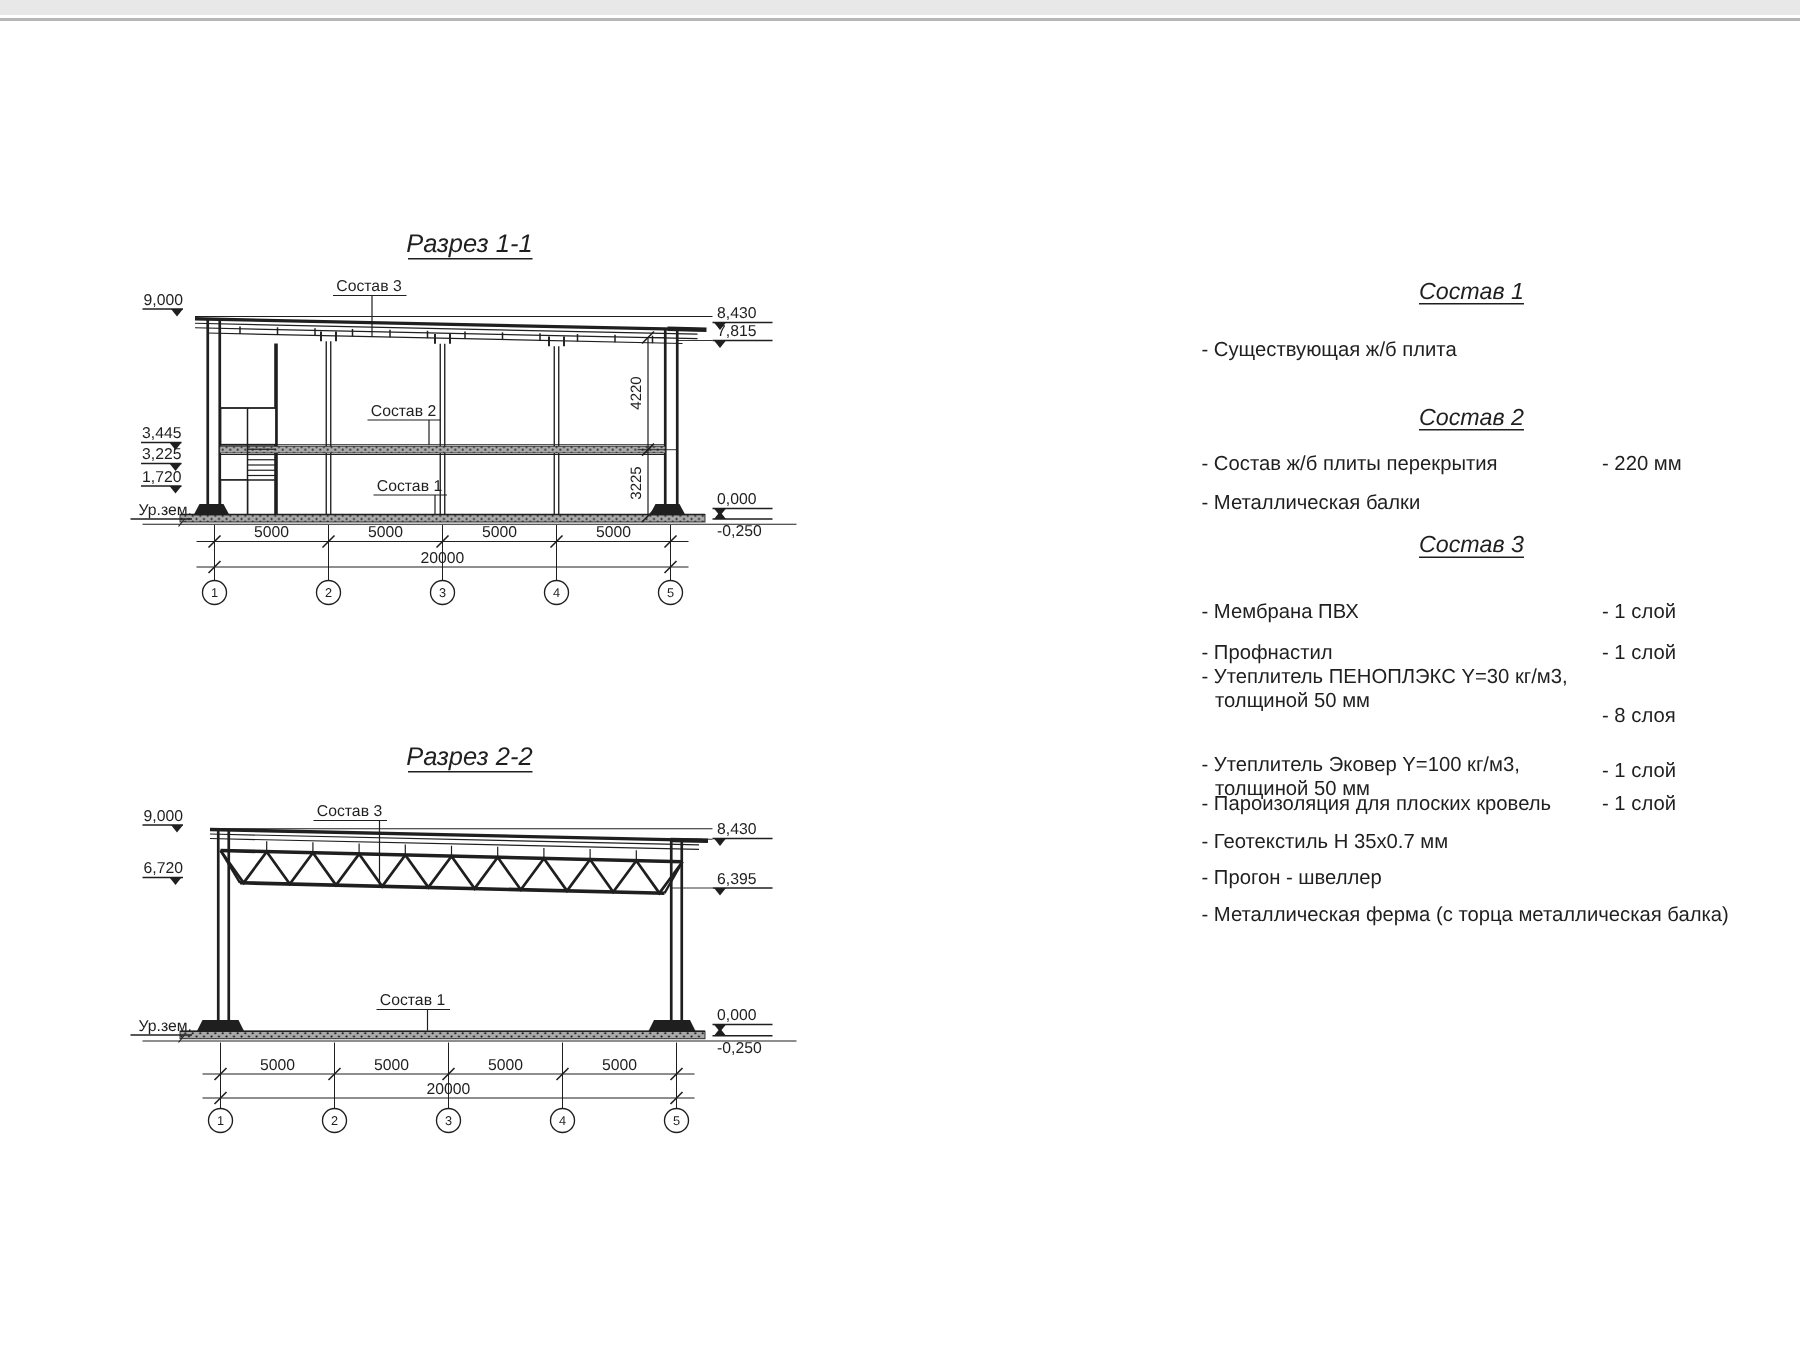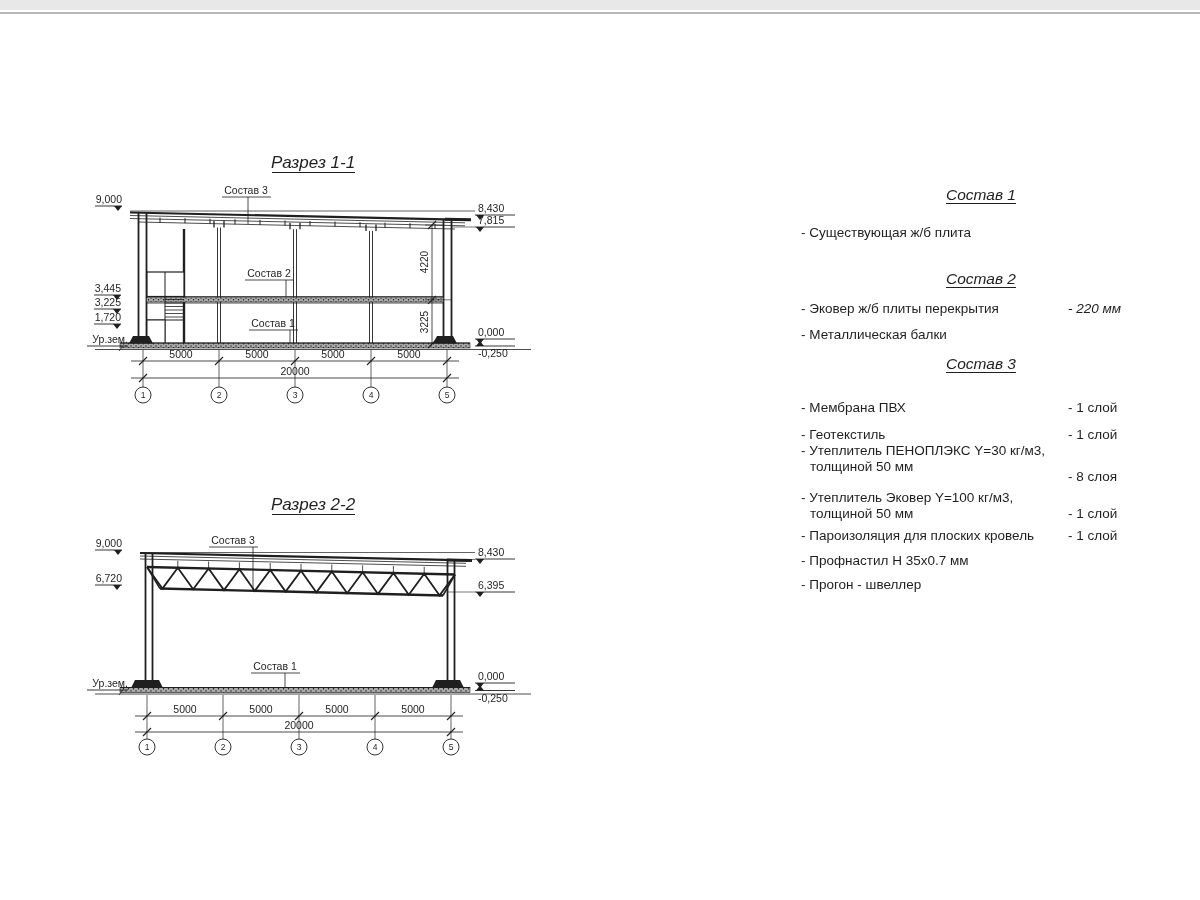--- a/index.html
+++ b/index.html
@@ -367,7 +367,7 @@
 
     <div class="comp-header" style="top:260px;">Состав 2</div>
     <div class="comp-item" style="top:291px;">
-      <span>- Эковер ж/б плиты перекрытия</span>
+      <span>- Состав ж/б плиты перекрытия</span>
     </div>
     <div class="comp-qty" style="top:291px;font-style:italic;">- 220 мм</div>
     <div class="comp-item" style="top:317px;">

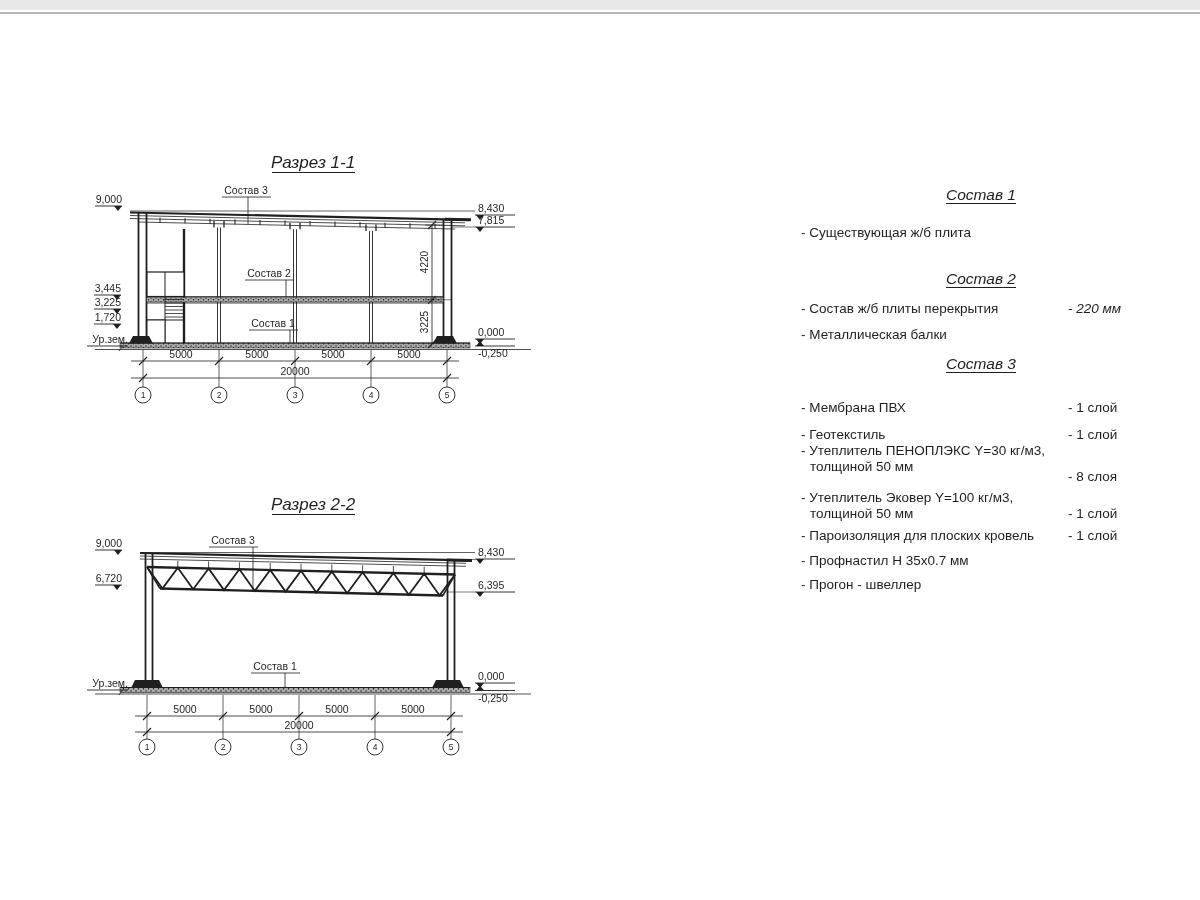--- a/index.html
+++ b/index.html
@@ -369,7 +369,7 @@
     <div class="comp-item" style="top:291px;">
       <span>- Состав ж/б плиты перекрытия</span>
     </div>
-    <div class="comp-qty" style="top:291px;font-style:italic;">- 220 мм</div>
+    <div class="comp-qty" style="top:291px;">- 220 мм</div>
     <div class="comp-item" style="top:317px;">
       <span>- Металлическая балки</span>
     </div>

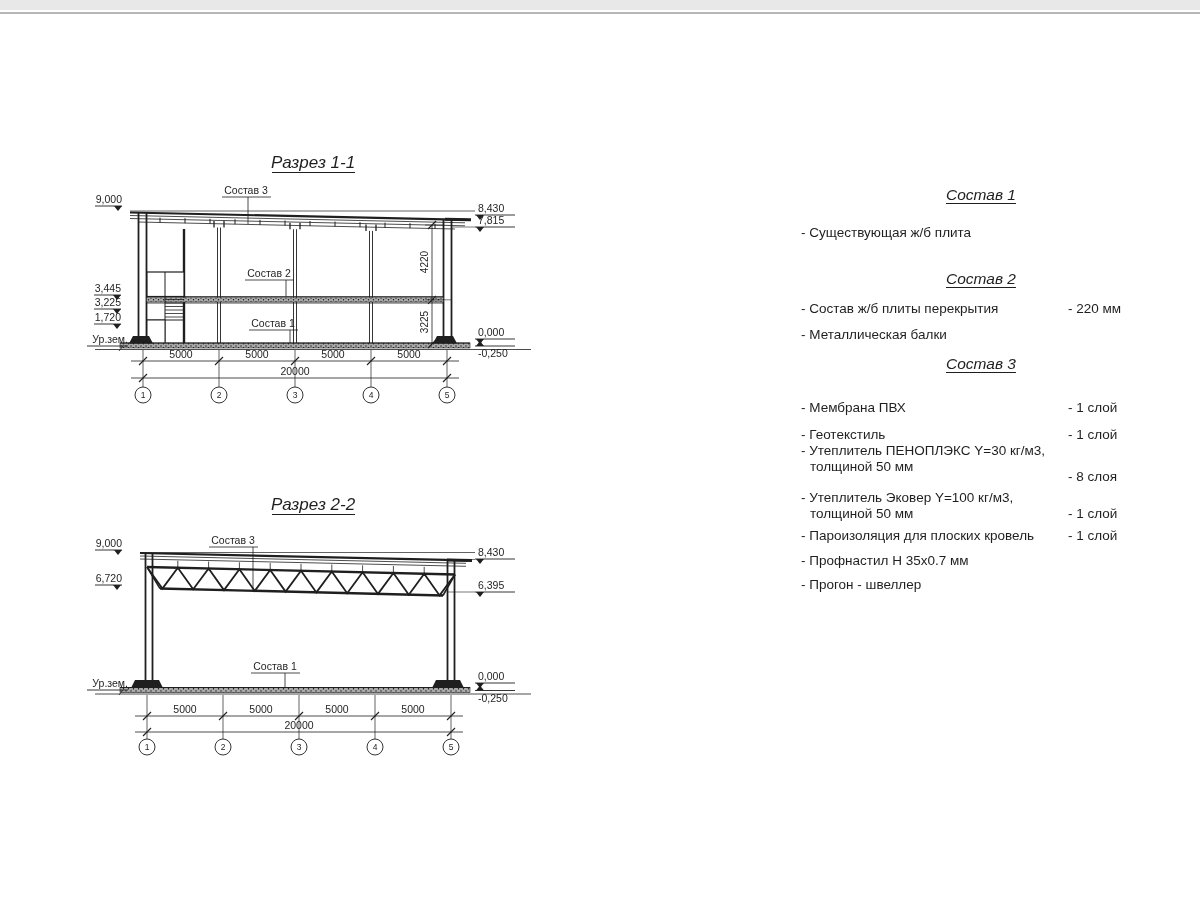--- a/index.html
+++ b/index.html
@@ -382,7 +382,7 @@
     <div class="comp-qty" style="top:390px;">- 1 слой</div>
 
     <div class="comp-item" style="top:417px;">
-      <span>- Геотекстиль</span>
+      <span>- Профнастил</span>
     </div>
     <div class="comp-qty" style="top:417px;">- 1 слой</div>
 

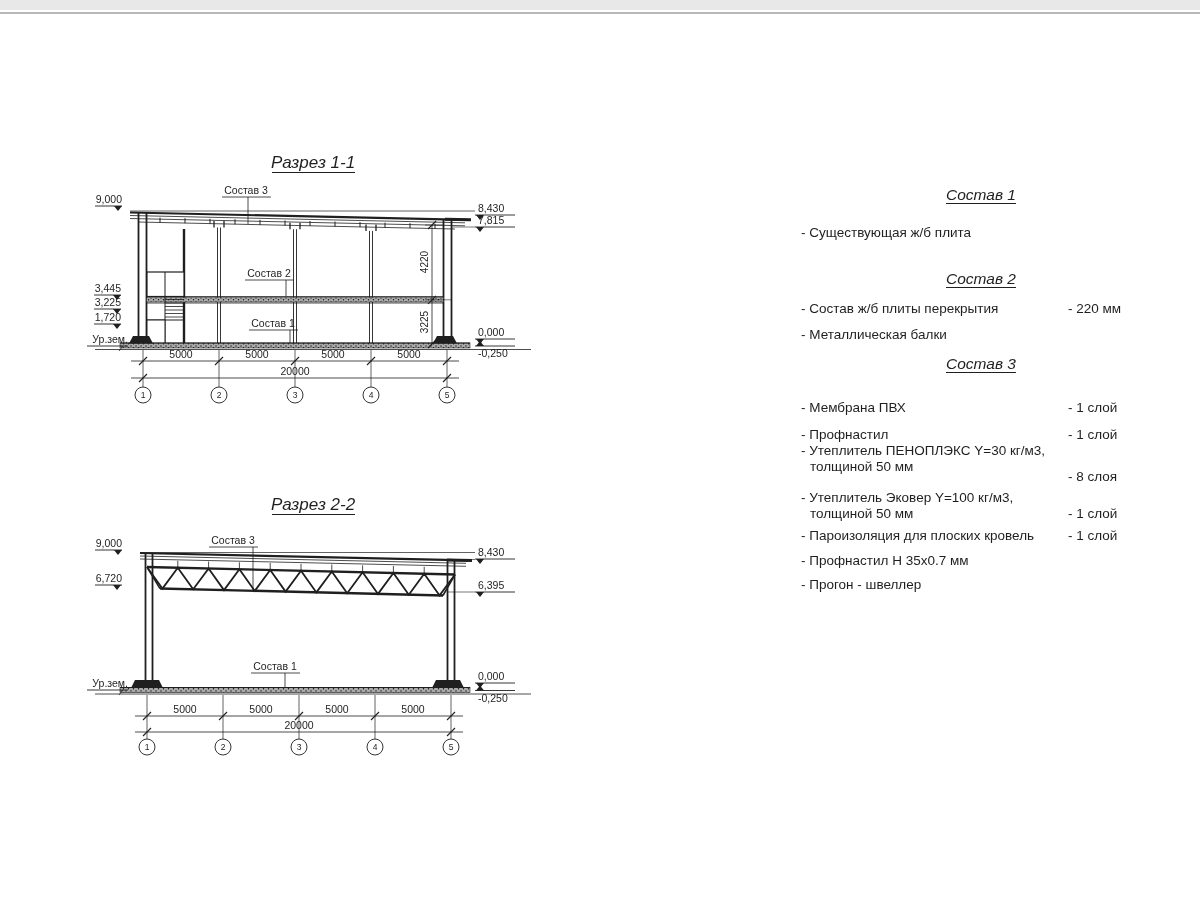--- a/index.html
+++ b/index.html
@@ -392,7 +392,7 @@
     </div>
     <div class="comp-qty" style="top:459px;">- 8 слоя</div>
 
-    <div class="comp-item" style="top:480px;">
+    <div class="comp-item" style="top:492px;">
       <span>- Утеплитель Эковер Y=100 кг/м3,</span>
       <span class="l2">толщиной 50 мм</span>
     </div>

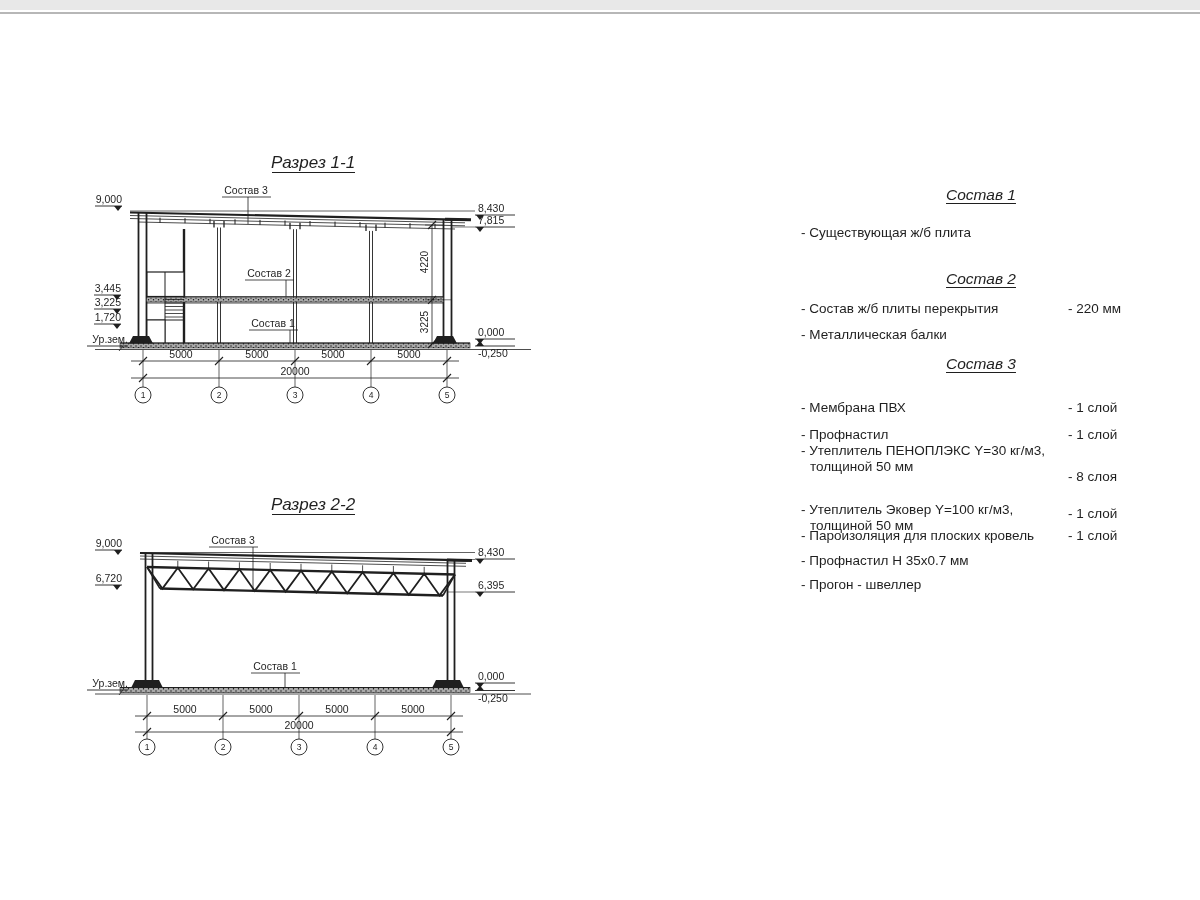--- a/index.html
+++ b/index.html
@@ -404,7 +404,7 @@
     <div class="comp-qty" style="top:518px;">- 1 слой</div>
 
     <div class="comp-item" style="top:543px;">
-      <span>- Профнастил Н 35х0.7 мм</span>
+      <span>- Геотекстиль Н 35х0.7 мм</span>
     </div>
 
     <div class="comp-item" style="top:567px;">

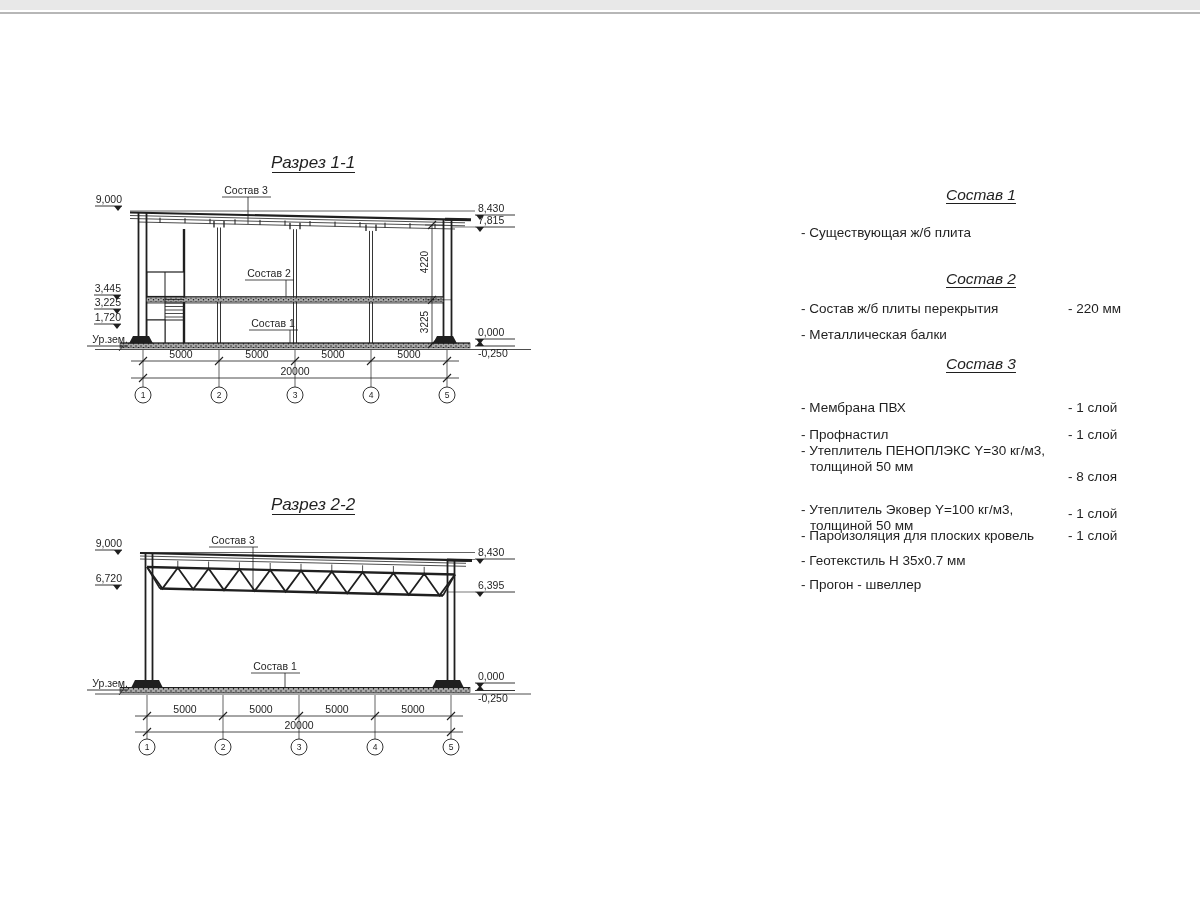--- a/index.html
+++ b/index.html
@@ -411,6 +411,9 @@
       <span>- Прогон - швеллер</span>
     </div>
 
+    <div class="comp-item" style="top:592px;">
+      <span>- Металлическая ферма (с торца металлическая балка)</span>
+    </div>
   </div>
 </div>
 

